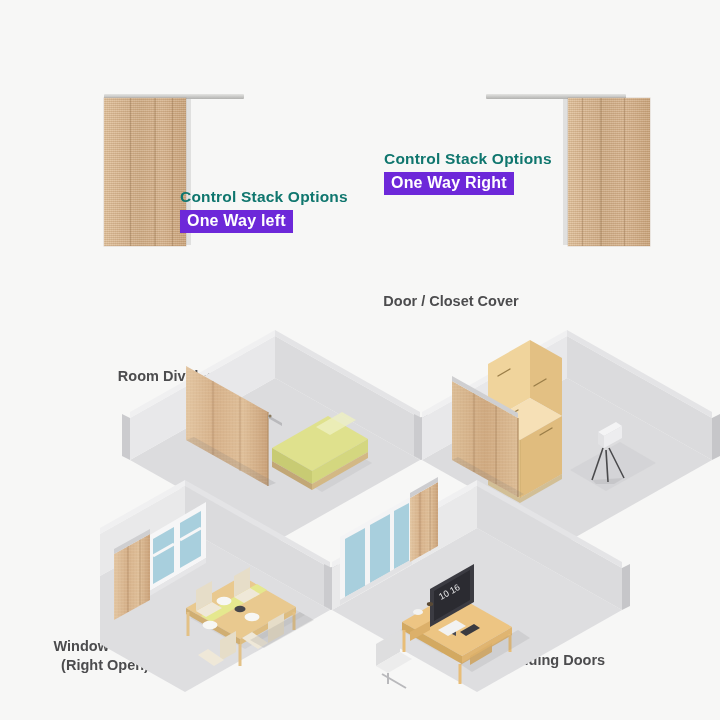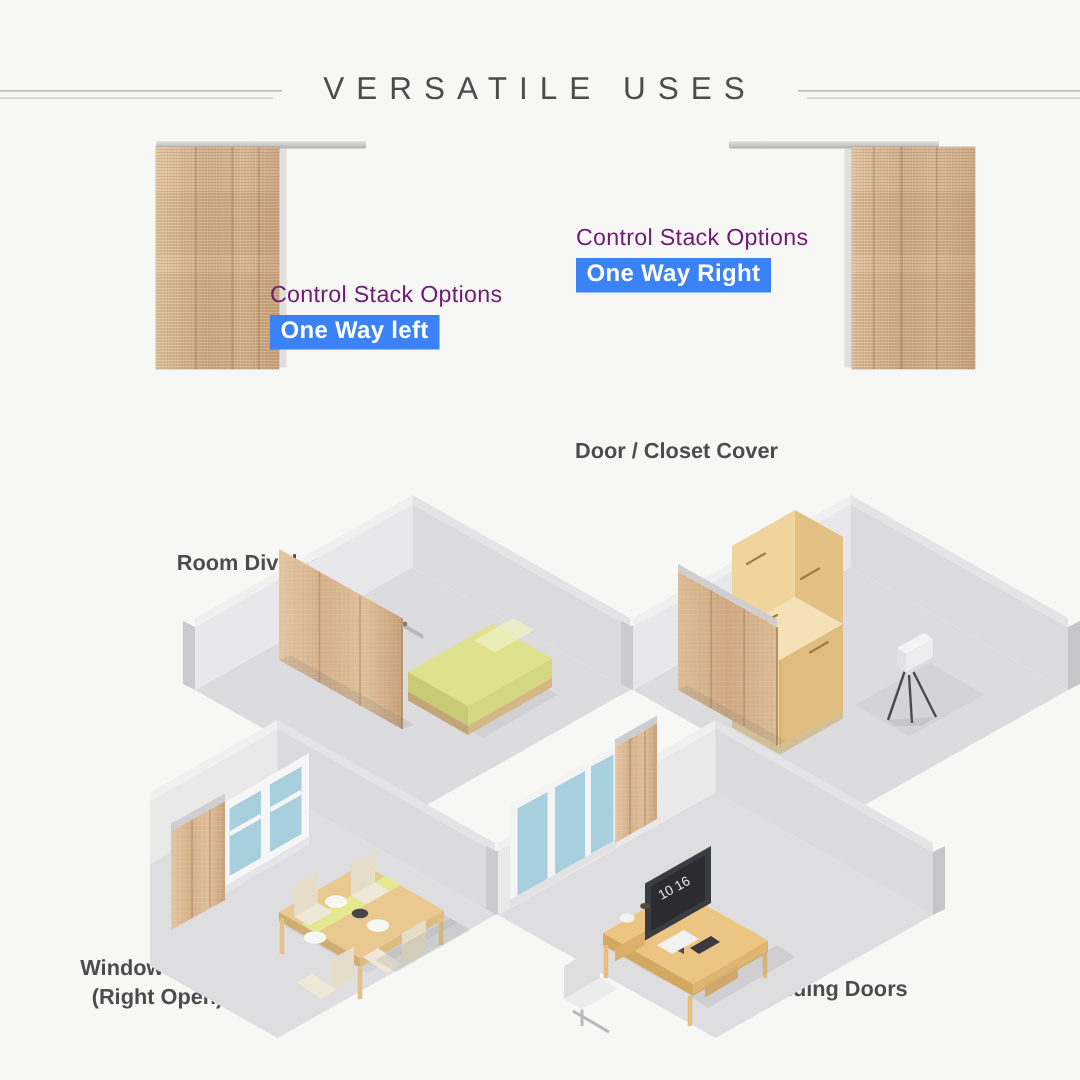--- a/index.html
+++ b/index.html
@@ -75,13 +75,6 @@
 
 <div class="stage">
 
-  <div class="header">
-    <div class="rule rule-l1"></div>
-    <div class="rule thin rule-l2"></div>
-    <div class="rule rule-r1"></div>
-    <div class="rule thin rule-r2"></div>
-    <div class="title">VERSATILE USES</div>
-  </div>
 
   <div class="stack-block" style="left:0;top:0;width:360px;height:260px;">
     <div class="rail" style="left:104px;top:94px;width:140px;"></div>

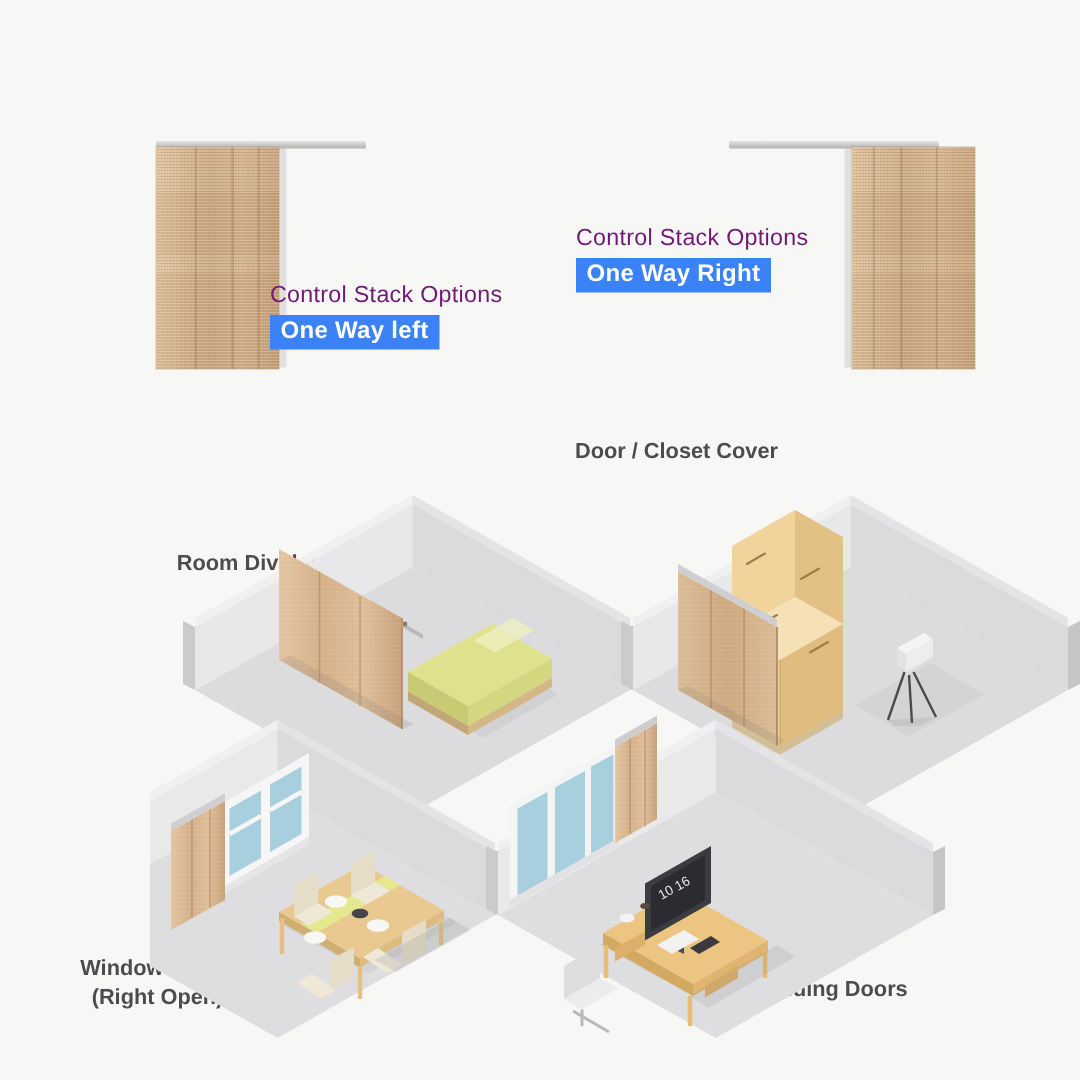--- a/index.html
+++ b/index.html
@@ -51,7 +51,7 @@
 
   .caption-wrap{position:absolute;}
   .caption-line{
-    font-size:15.5px;font-weight:400;color:#701a75;white-space:nowrap;
+    font-size:15.5px;font-weight:700;color:#0f766e;white-space:nowrap;
     letter-spacing:.2px;
   }
   .badge{

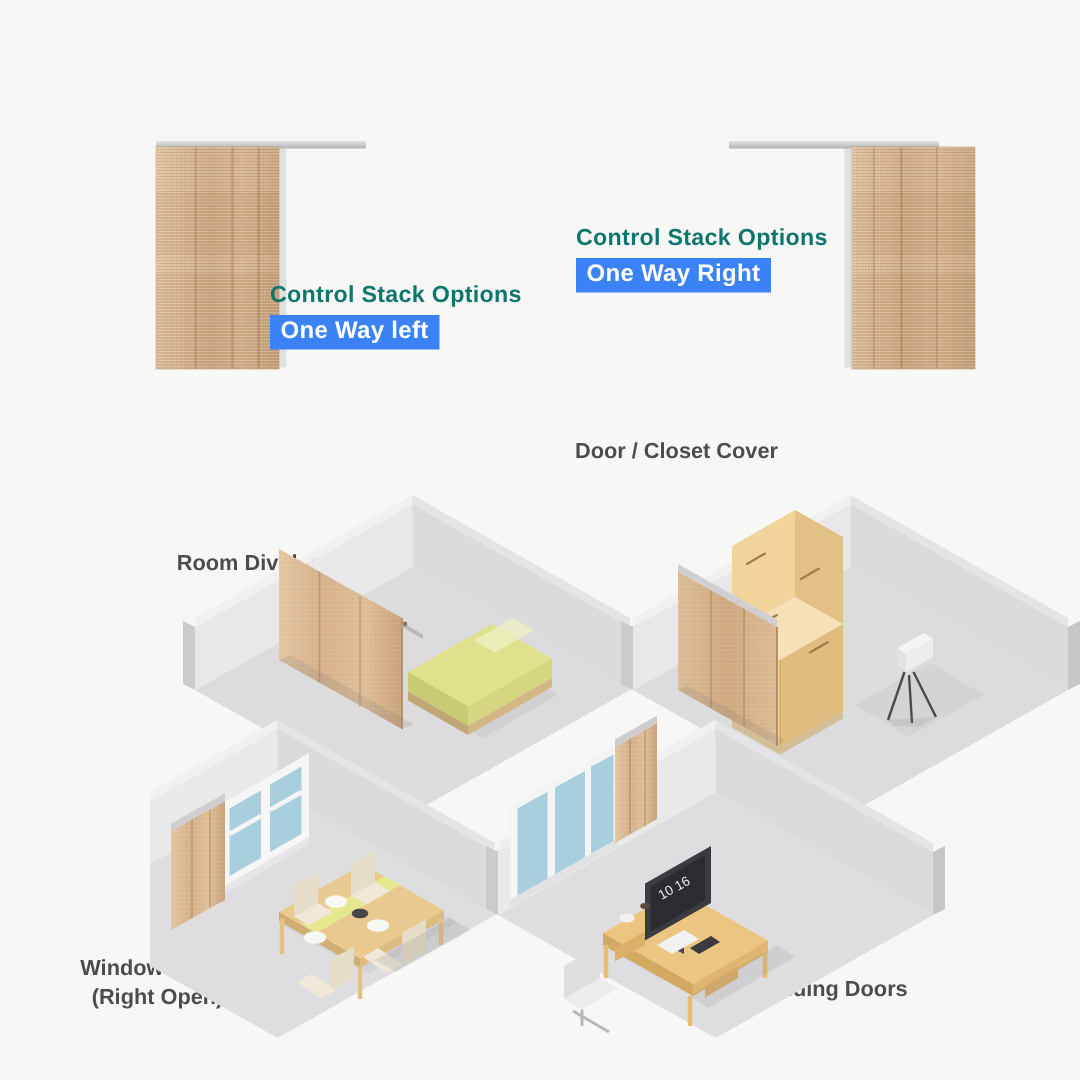--- a/index.html
+++ b/index.html
@@ -55,7 +55,7 @@
     letter-spacing:.2px;
   }
   .badge{
-    display:inline-block;background:#3b82f6;color:#ffffff;
+    display:inline-block;background:#6d28d9;color:#ffffff;
     font-size:16px;font-weight:700;letter-spacing:.2px;
     padding:2px 7px 3px 7px;white-space:nowrap;margin-top:4px;
   }

